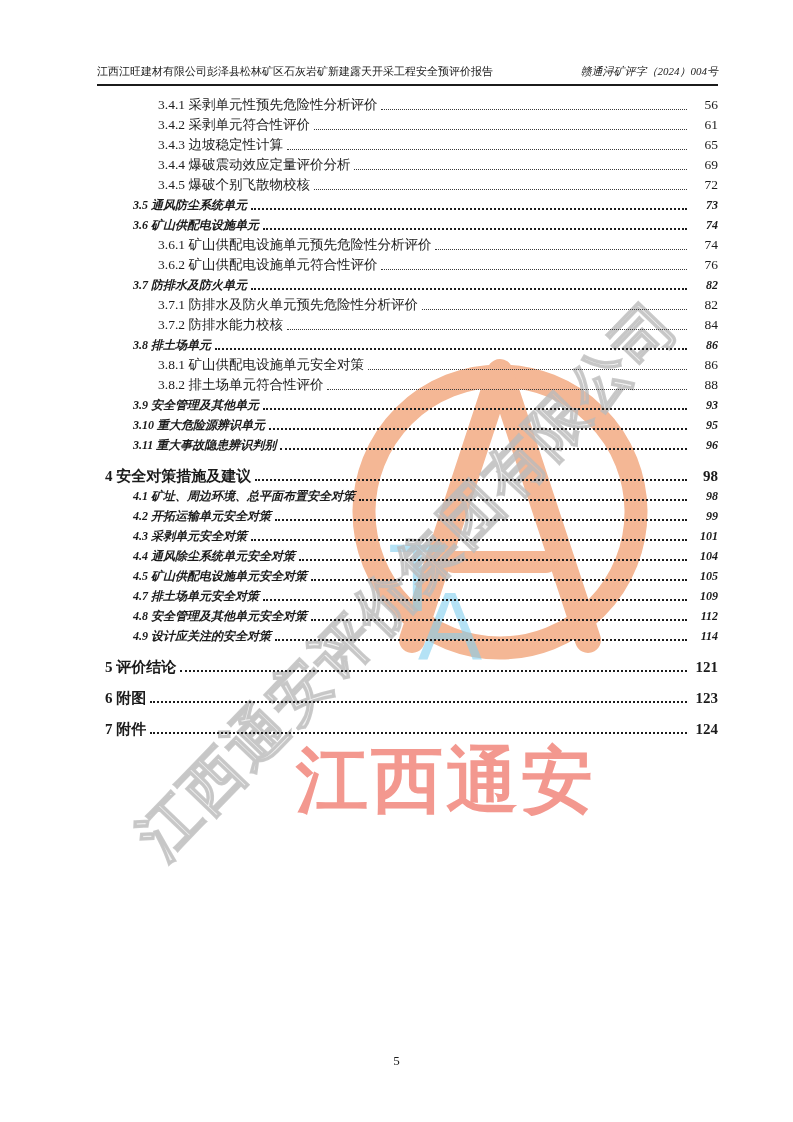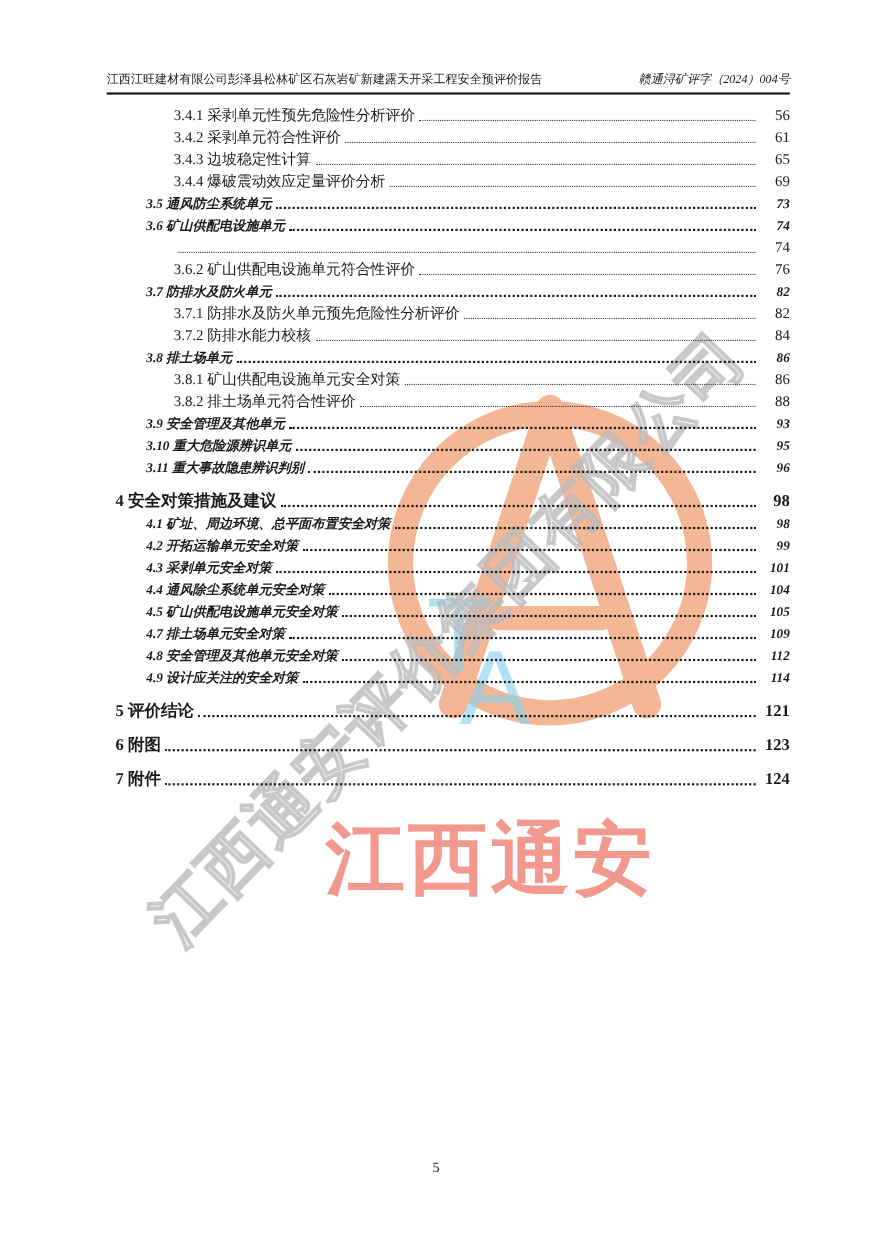--- a/index.html
+++ b/index.html
@@ -105,6 +105,11 @@
     <span class="toc-dots"></span>
     <span class="toc-page">69</span>
   </div>
+        <div class="toc-line lvl3">
+    <span class="toc-label">3.4.5 爆破个别飞散物校核</span>
+    <span class="toc-dots"></span>
+    <span class="toc-page">72</span>
+  </div>
         <div class="toc-line lvl2">
     <span class="toc-label">3.5 通风防尘系统单元</span>
     <span class="toc-dots"></span>

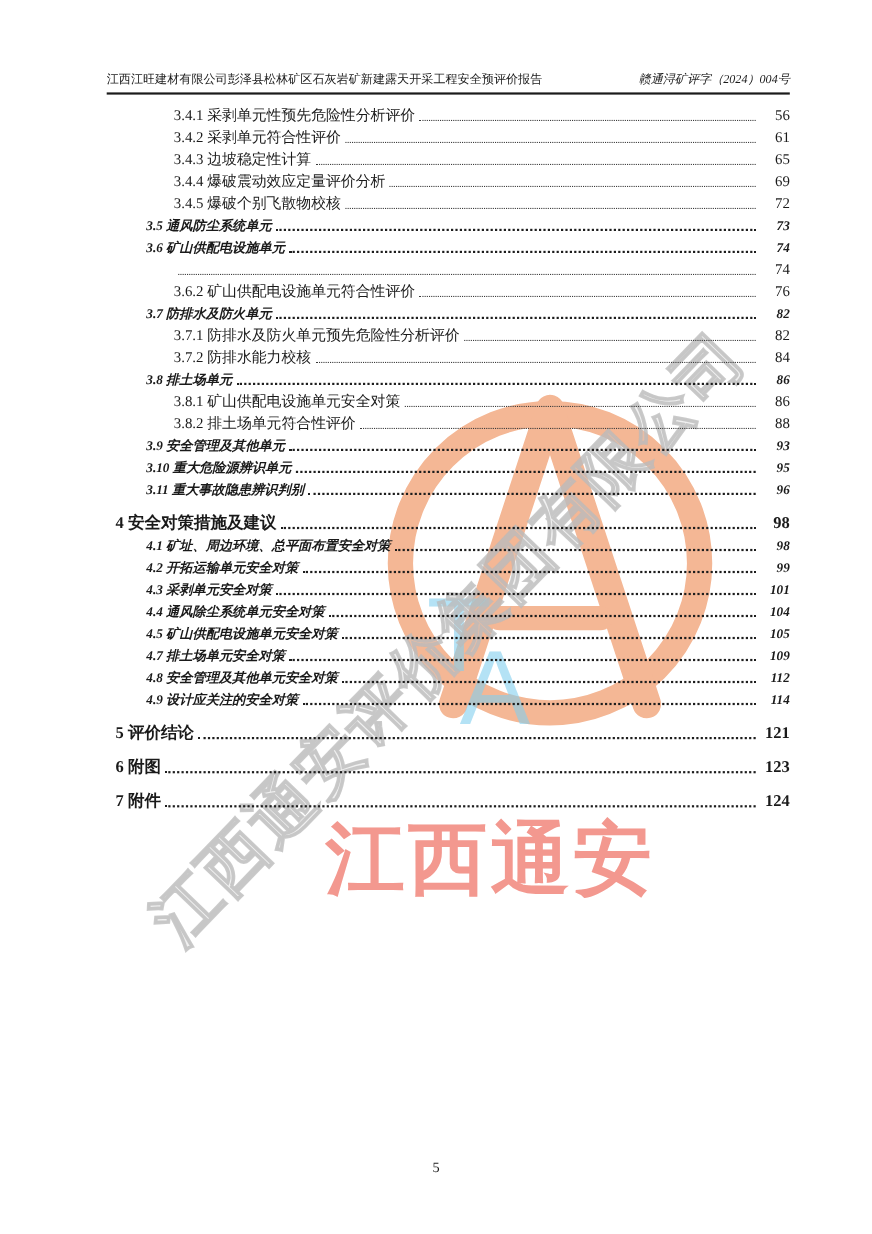--- a/index.html
+++ b/index.html
@@ -121,6 +121,7 @@
     <span class="toc-page">74</span>
   </div>
         <div class="toc-line lvl3">
+    <span class="toc-label">3.6.1 矿山供配电设施单元预先危险性分析评价</span>
     <span class="toc-dots"></span>
     <span class="toc-page">74</span>
   </div>

